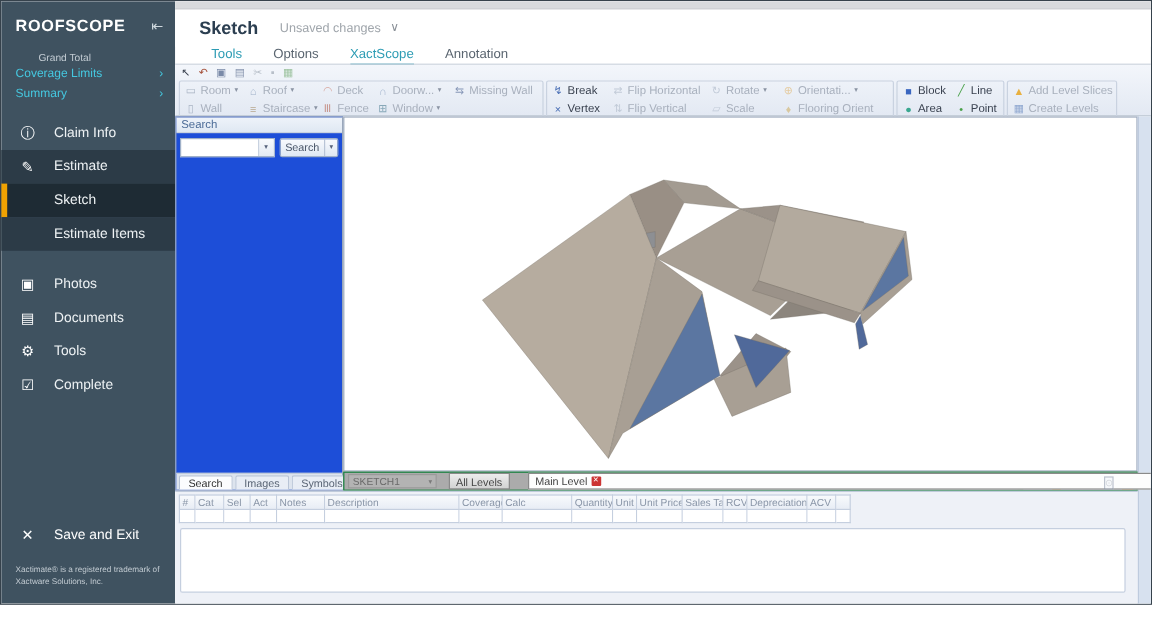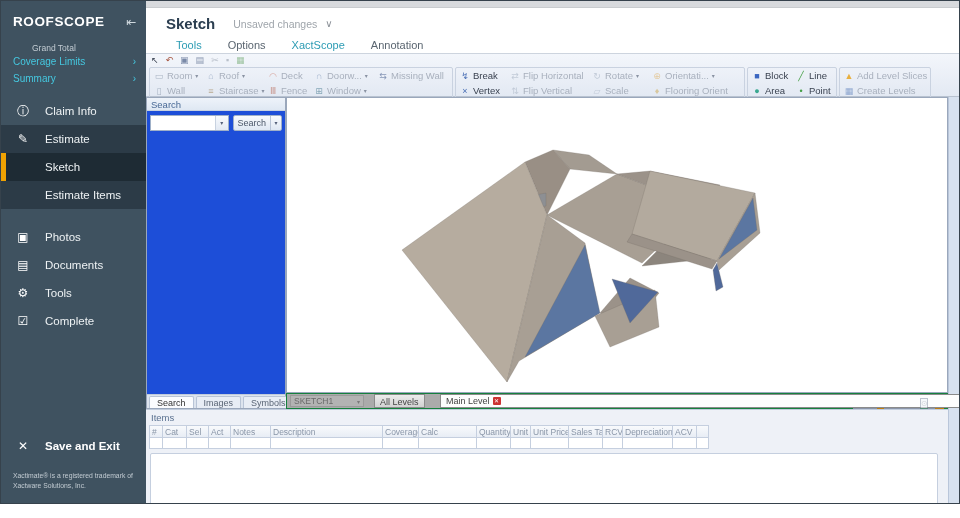--- a/index.html
+++ b/index.html
@@ -431,7 +431,6 @@
     </div>
 
     <div class="itemspanel">
-      <div class="items-label">Items</div>
       <div class="ihead">
 
       <span class="cell">#</span>

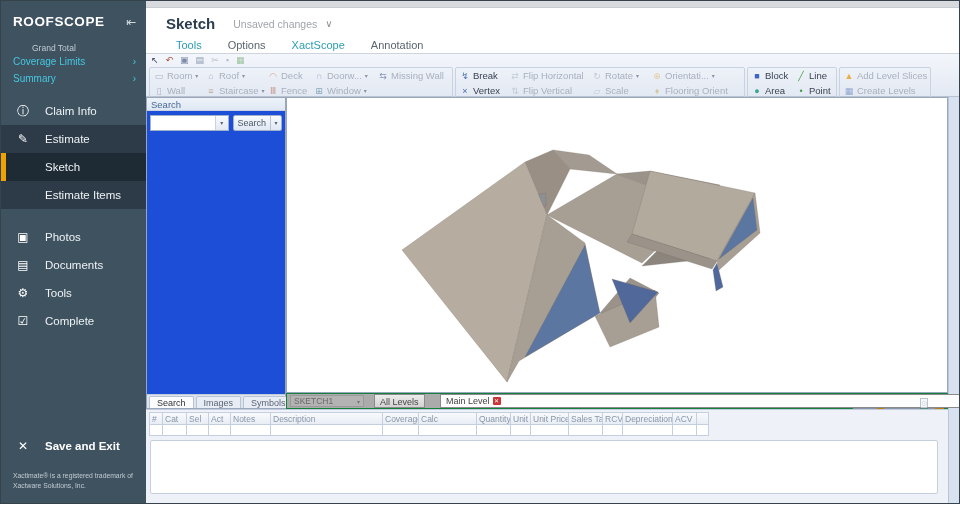--- a/index.html
+++ b/index.html
@@ -27,7 +27,7 @@
   .nav-row.gap { margin-top:14px; }
   .save-exit { position:absolute; bottom:44px; left:0; right:0; display:flex; align-items:center; height:26px; cursor:pointer; }
   .save-exit .nicon { width:44px; text-align:center; font-size:12px; color:#fff; }
-  .save-exit .nlabel { font-size:11.5px; color:#fff;font-weight:bold; }
+  .save-exit .nlabel { font-size:11.5px; color:#fff; }
   .trademark { position:absolute; bottom:12px; left:12px; right:6px; font-size:6.8px; line-height:1.5; color:#c2cbd2; }
 
   

